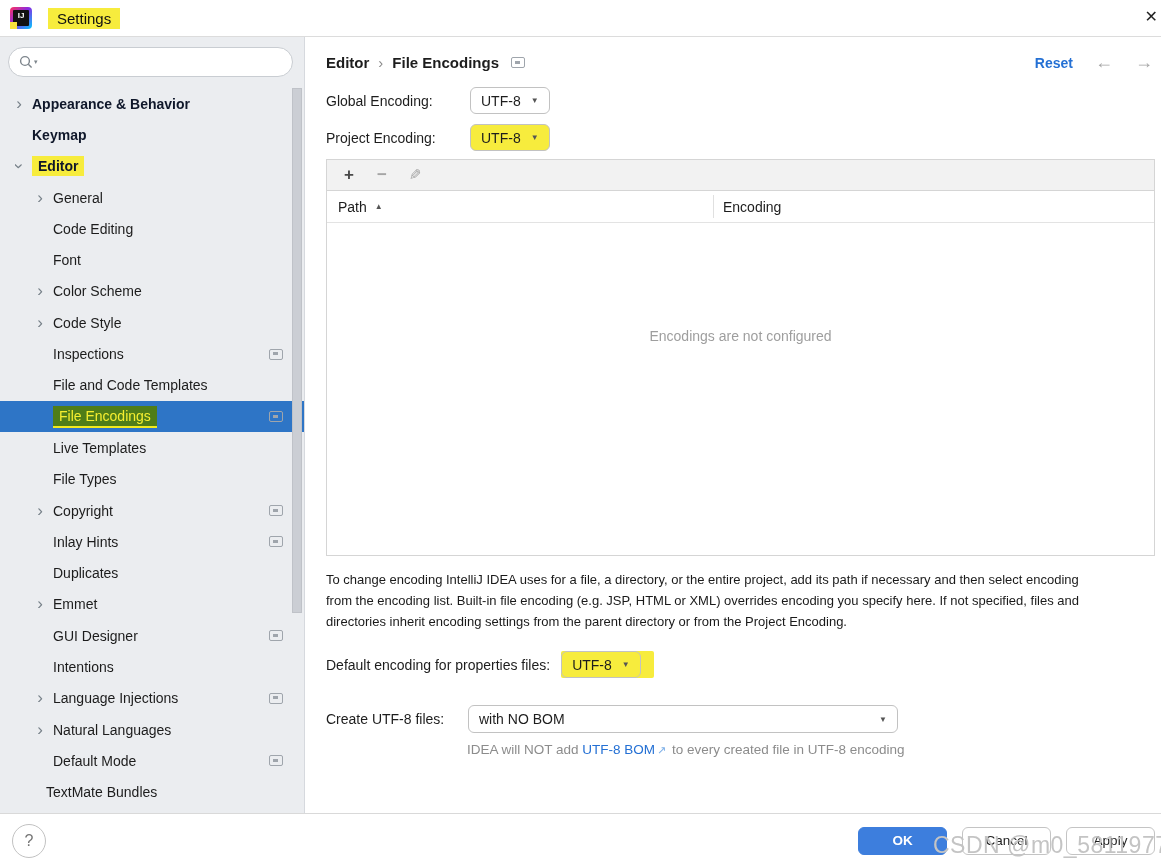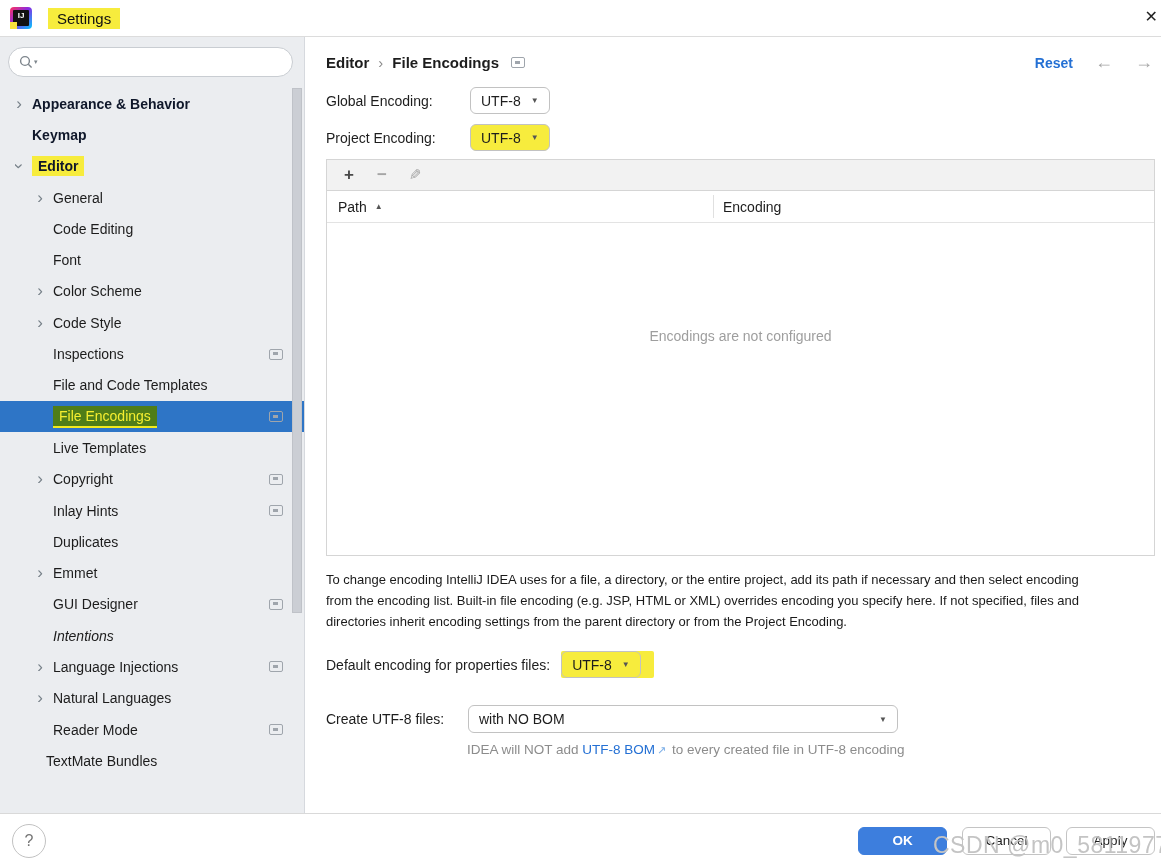--- a/index.html
+++ b/index.html
@@ -176,6 +176,10 @@
             <span class="lbl">Live Templates</span>
           </div>
           <div class="tree-row" style="padding-left: 33px;">
+            <span class="chev"></span>
+            <span class="lbl">File Types</span>
+          </div>
+          <div class="tree-row" style="padding-left: 33px;">
             <span class="chev">›</span>
             <span class="lbl">Copyright</span>
             <span class="marker"></span>

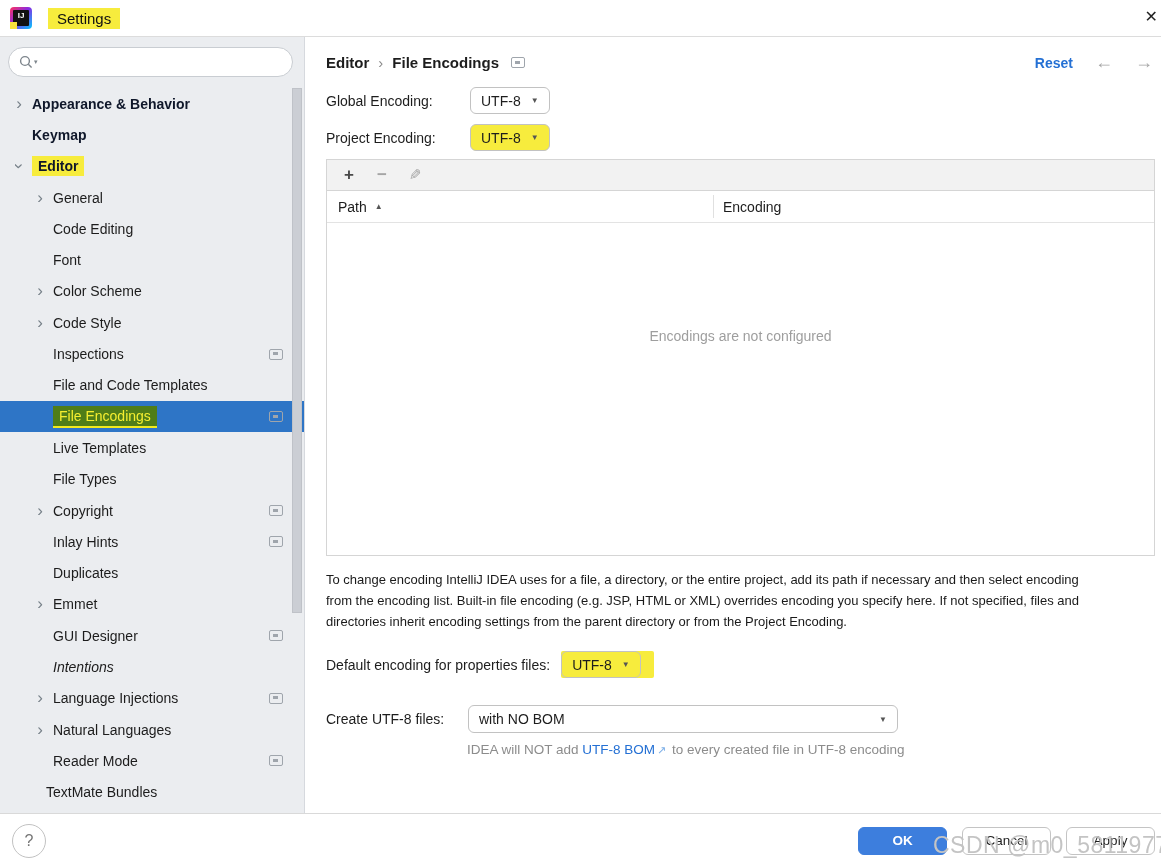--- a/index.html
+++ b/index.html
@@ -202,7 +202,7 @@
             <span class="lbl">GUI Designer</span>
             <span class="marker"></span>
           </div>
-          <div class="tree-row" style="padding-left: 33px; font-style: italic;">
+          <div class="tree-row" style="padding-left: 33px;">
             <span class="chev"></span>
             <span class="lbl">Intentions</span>
           </div>

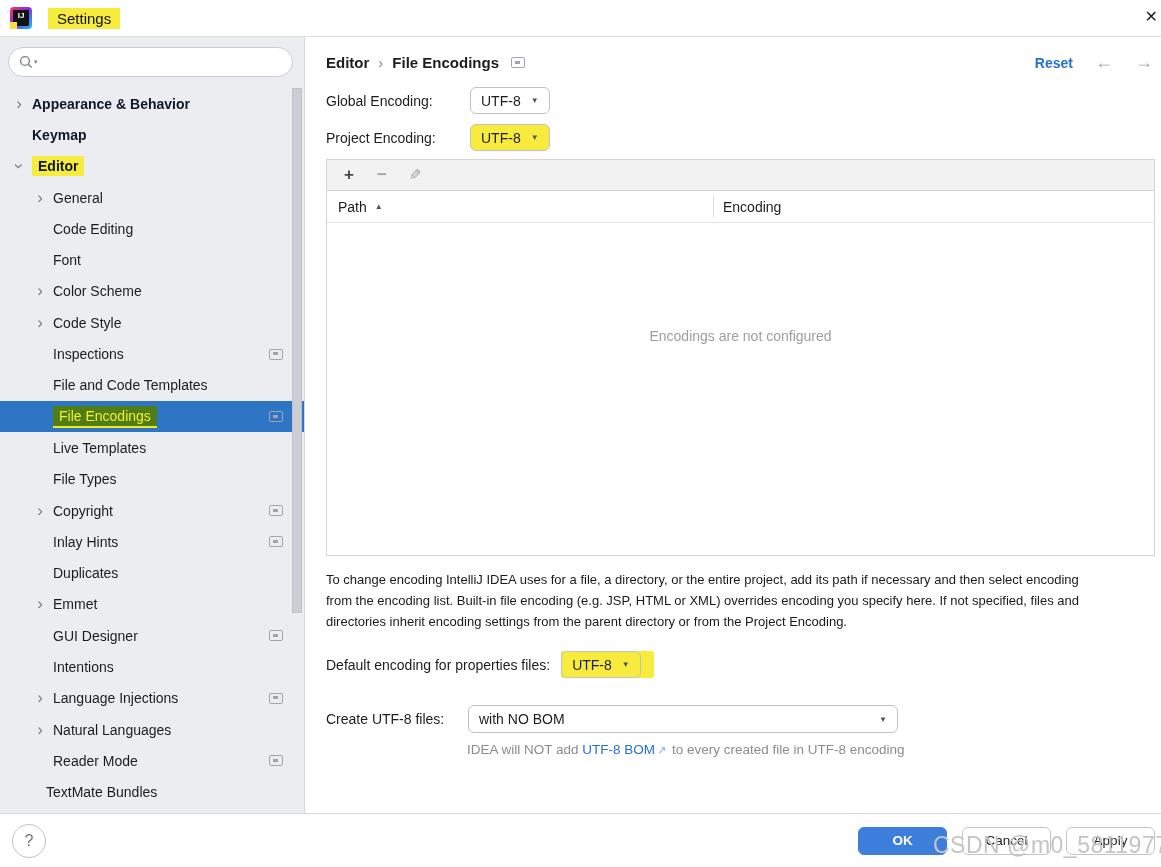--- a/index.html
+++ b/index.html
@@ -217,7 +217,7 @@
           </div>
           <div class="tree-row" style="padding-left: 33px;">
             <span class="chev"></span>
-            <span class="lbl">Reader Mode</span>
+            <span class="lbl">Default Mode</span>
             <span class="marker"></span>
           </div>
           <div class="tree-row" style="padding-left: 26px;">

